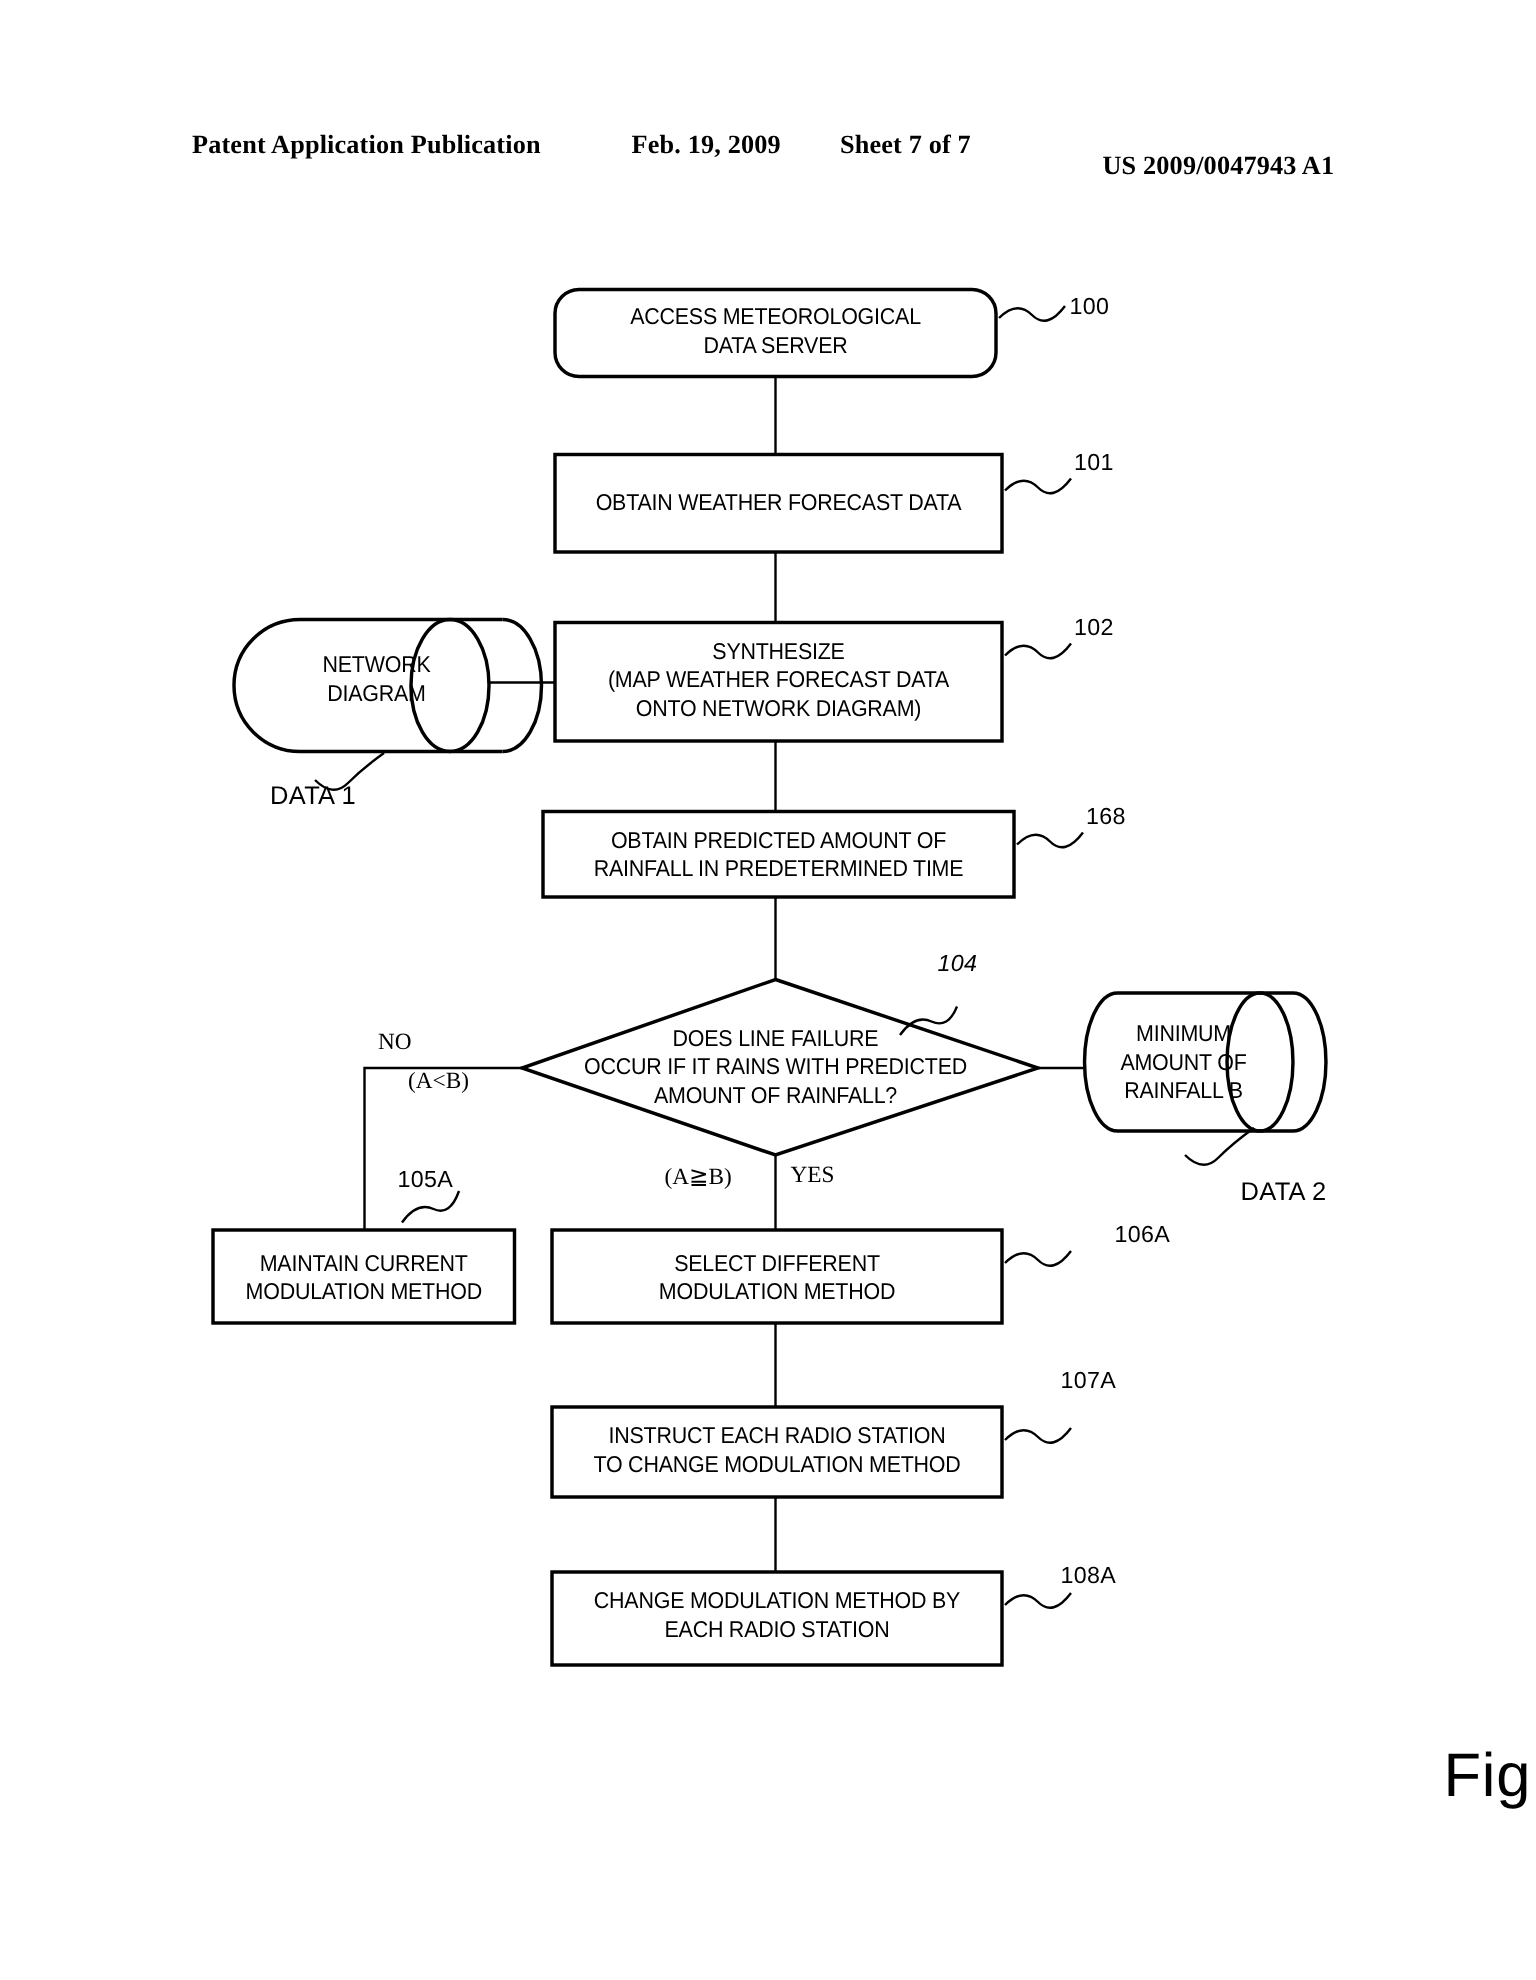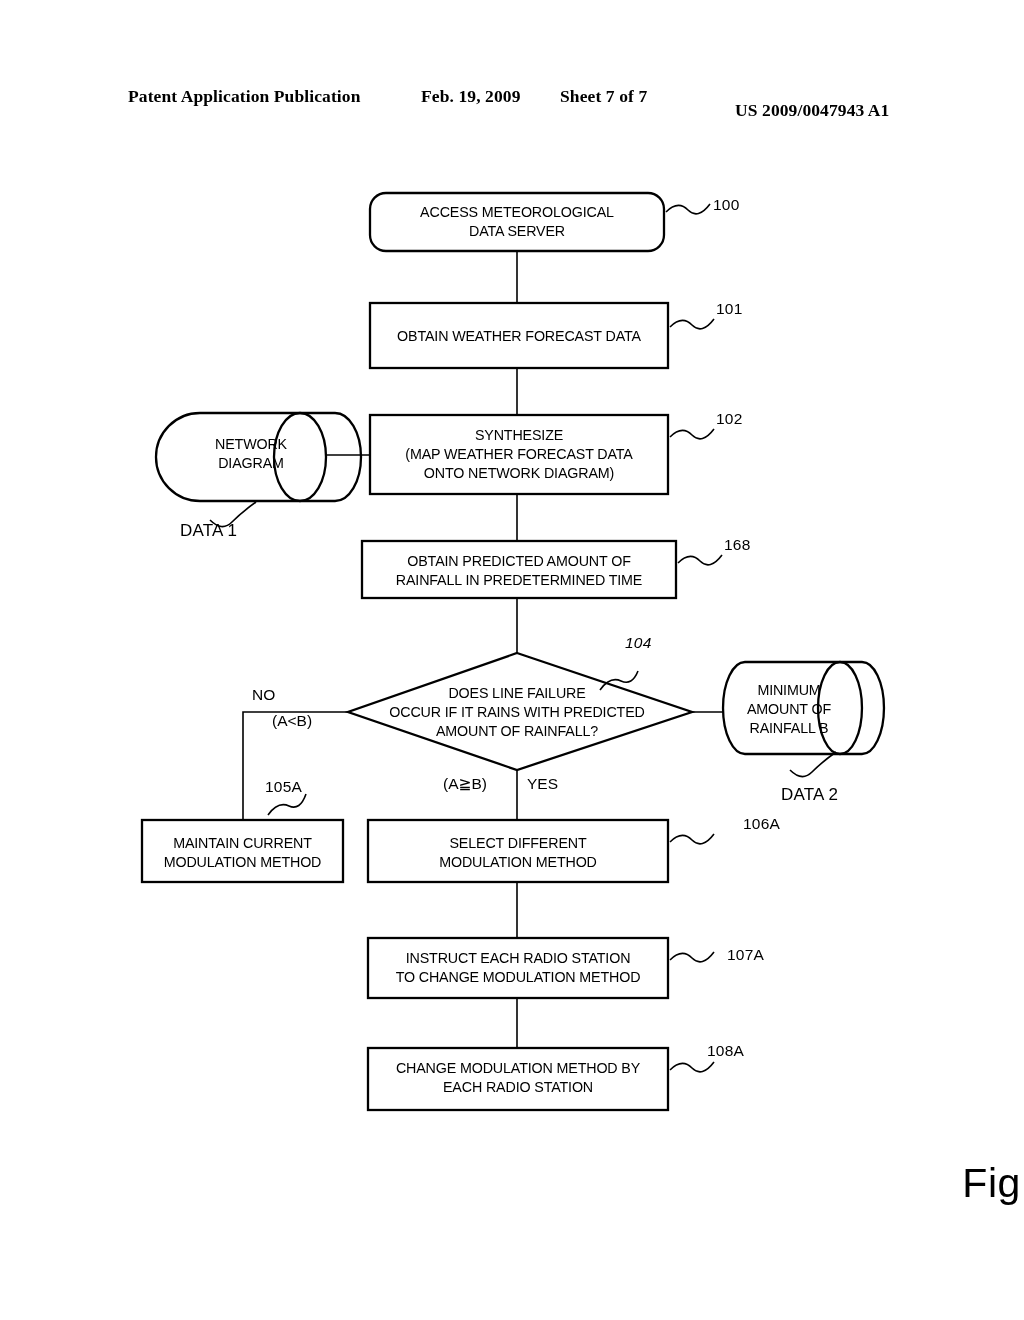--- a/index.html
+++ b/index.html
@@ -75,7 +75,7 @@
 
   .branch-label {
     position: absolute;
-    font-family: Liberation Sans, sans-serif;
+    font-family: Liberation Serif, serif;
     font-size: 15.5px;
     letter-spacing: 0px;
     color: #000;

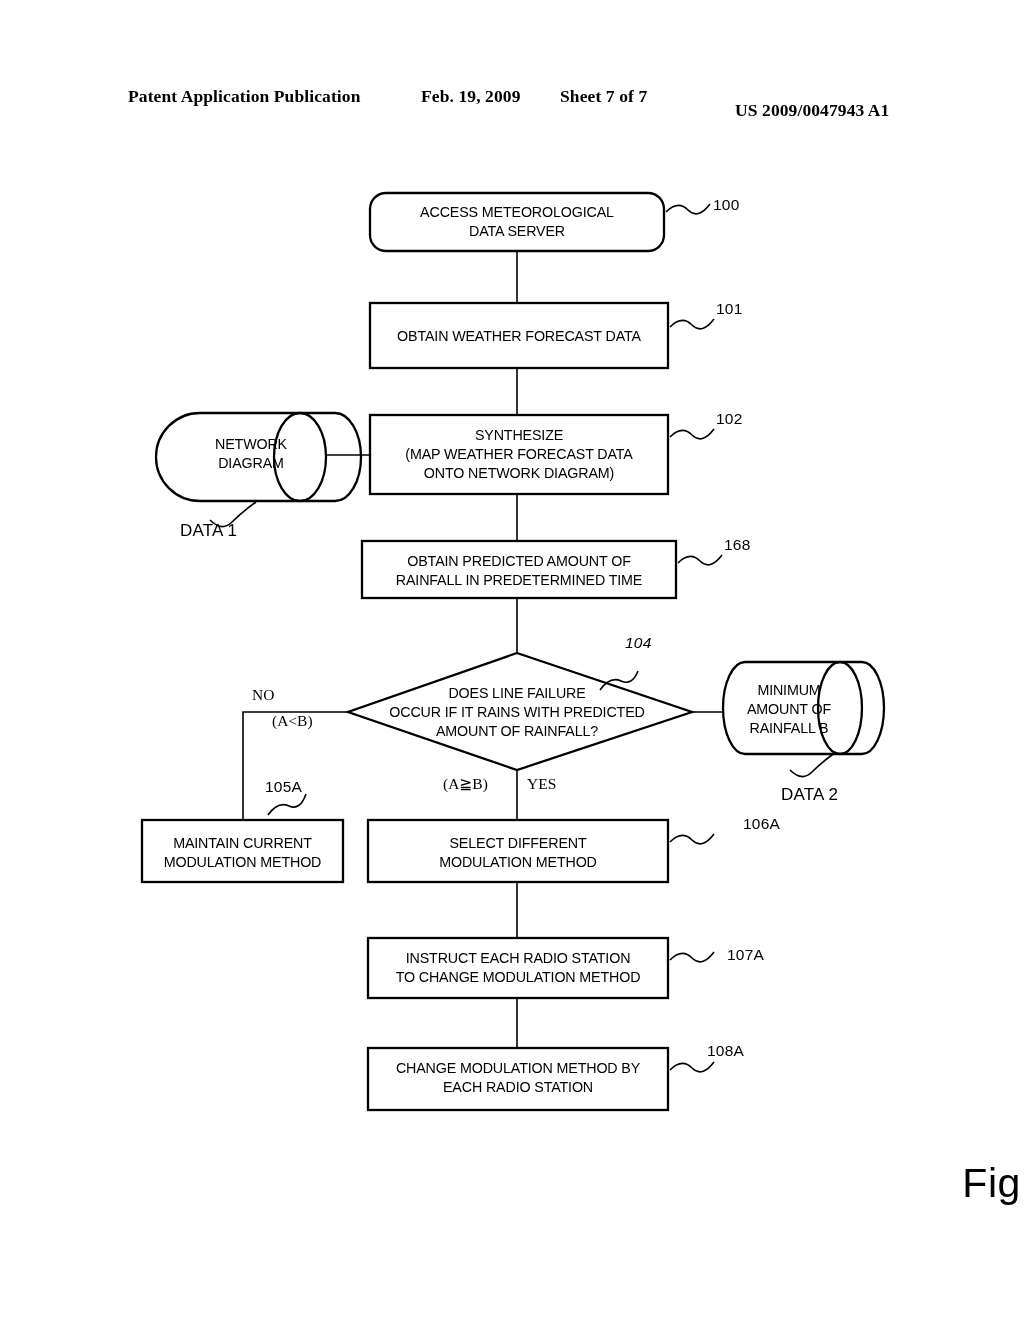--- a/index.html
+++ b/index.html
@@ -218,7 +218,7 @@
   <div class="ref-label" style="left:707px; top:946px;margin-left:20px;">107A</div>
   <div class="ref-label" style="left:707px; top:1042px;">108A</div>
   <div class="ref-label" style="left:180px; top:521px; font-size:17px;">DATA 1</div>
-  <div class="ref-label" style="left:781px; top:785px; font-size:17px;">DATA 2</div>
+  <div class="ref-label" style="left:827px; top:785px; font-size:17px;">DATA 2</div>
 
   <div class="branch-label" style="left:252px; top:686px;">NO</div>
   <div class="branch-label" style="left:272px; top:712px;">(A&lt;B)</div>

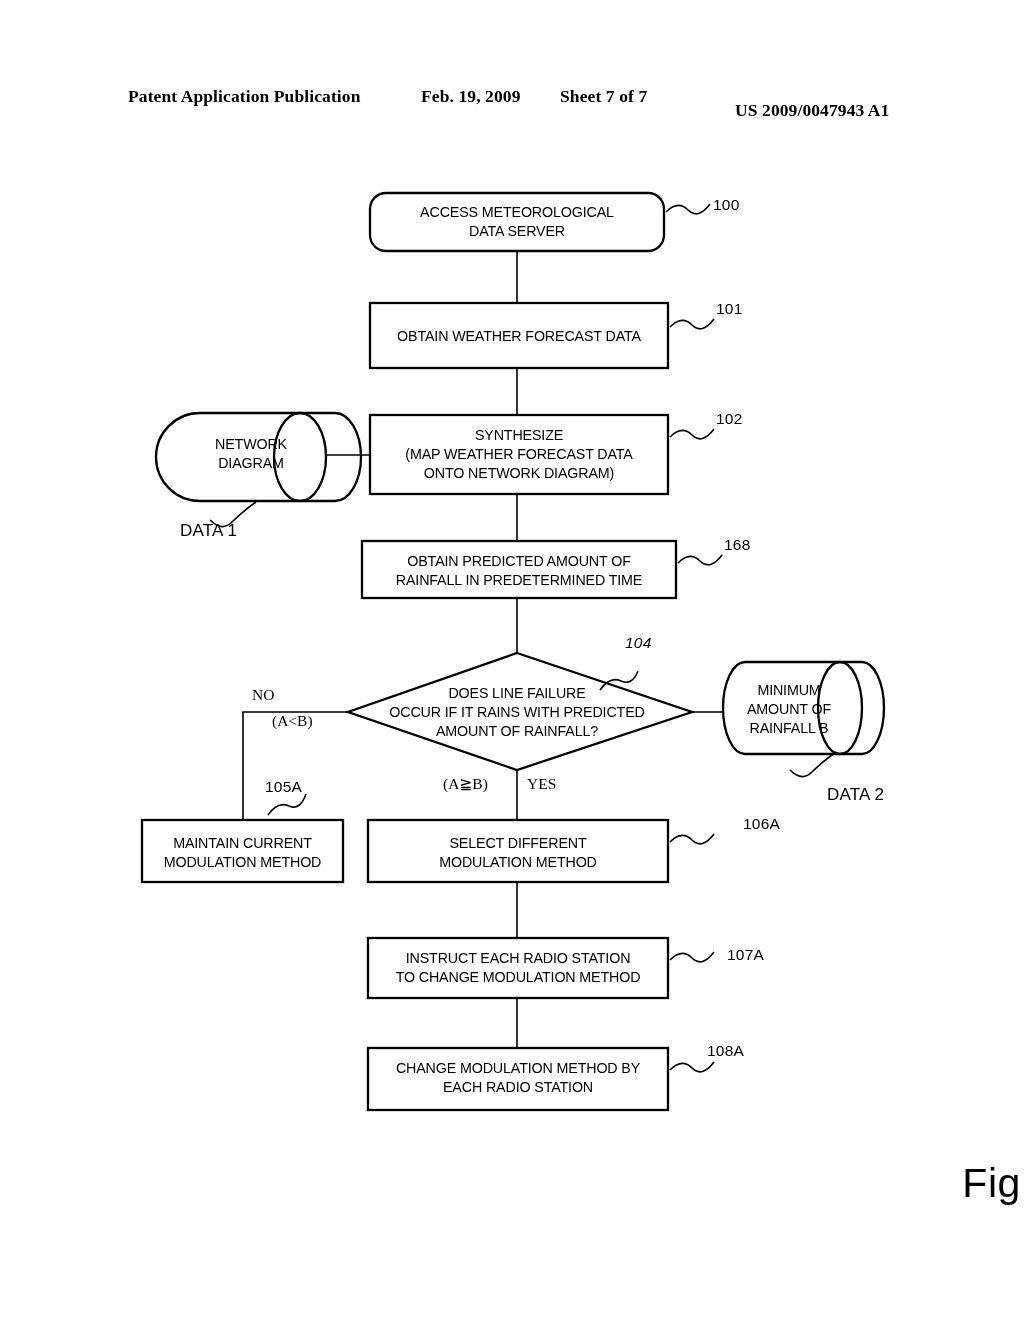--- a/index.html
+++ b/index.html
@@ -215,7 +215,7 @@
   <div class="ref-label" style="left:625px; top:634px;font-style:italic;">104</div>
   <div class="ref-label" style="left:265px; top:778px;">105A</div>
   <div class="ref-label" style="left:707px; top:815px;margin-left:36px;">106A</div>
-  <div class="ref-label" style="left:707px; top:946px;margin-left:20px;">107A</div>
+  <div class="ref-label" style="left:707px; top:912px;">107A</div>
   <div class="ref-label" style="left:707px; top:1042px;">108A</div>
   <div class="ref-label" style="left:180px; top:521px; font-size:17px;">DATA 1</div>
   <div class="ref-label" style="left:827px; top:785px; font-size:17px;">DATA 2</div>

